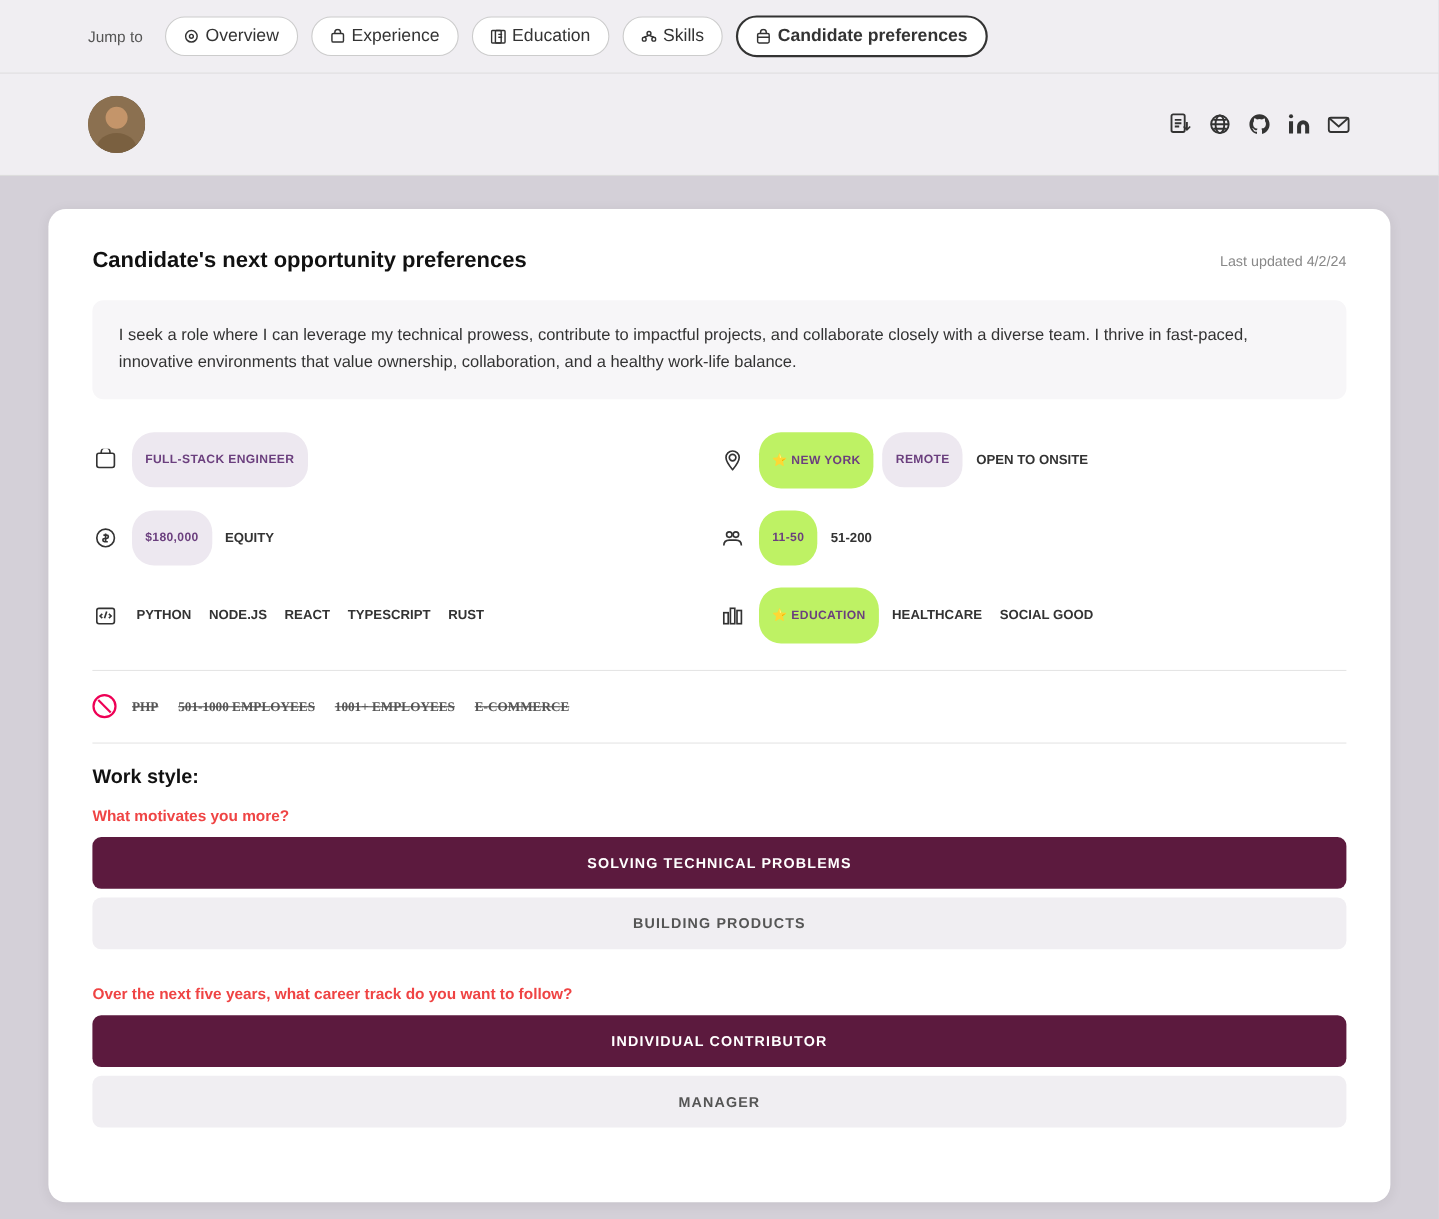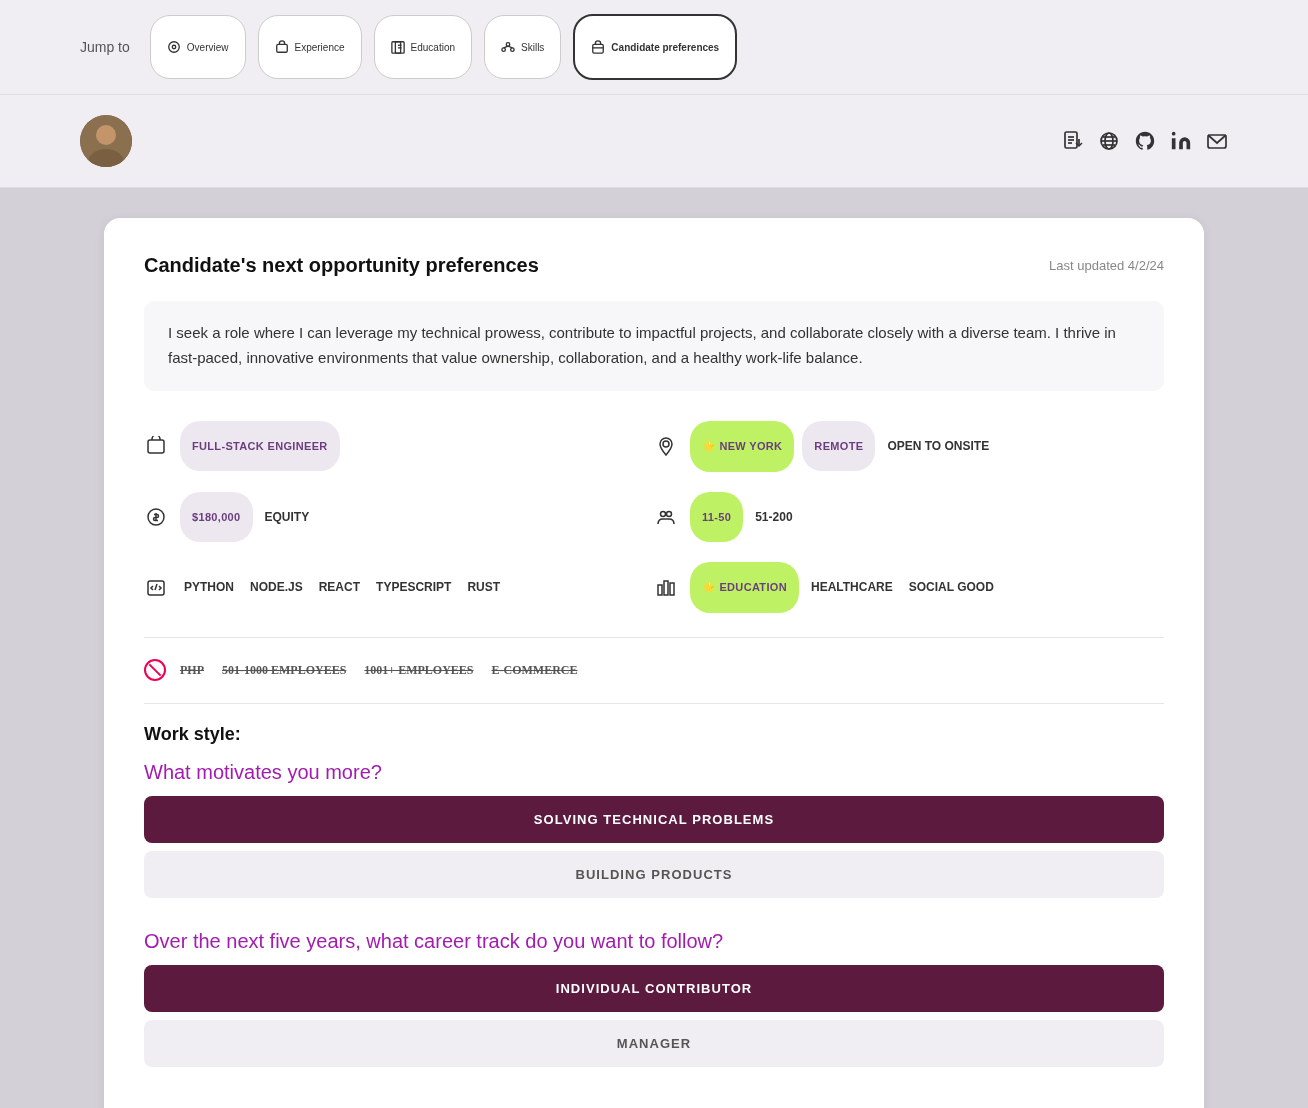--- a/index.html
+++ b/index.html
@@ -40,11 +40,11 @@
       display: flex;
       align-items: center;
       gap: 6px;
-      padding: 24px 16px;
+      padding: 8px 16px;
       border: 1px solid #ccc;
       border-radius: 20px;
       background: white;
-      font-size: 10px;
+      font-size: 16px;
       color: #333;
       cursor: pointer;
       white-space: nowrap;

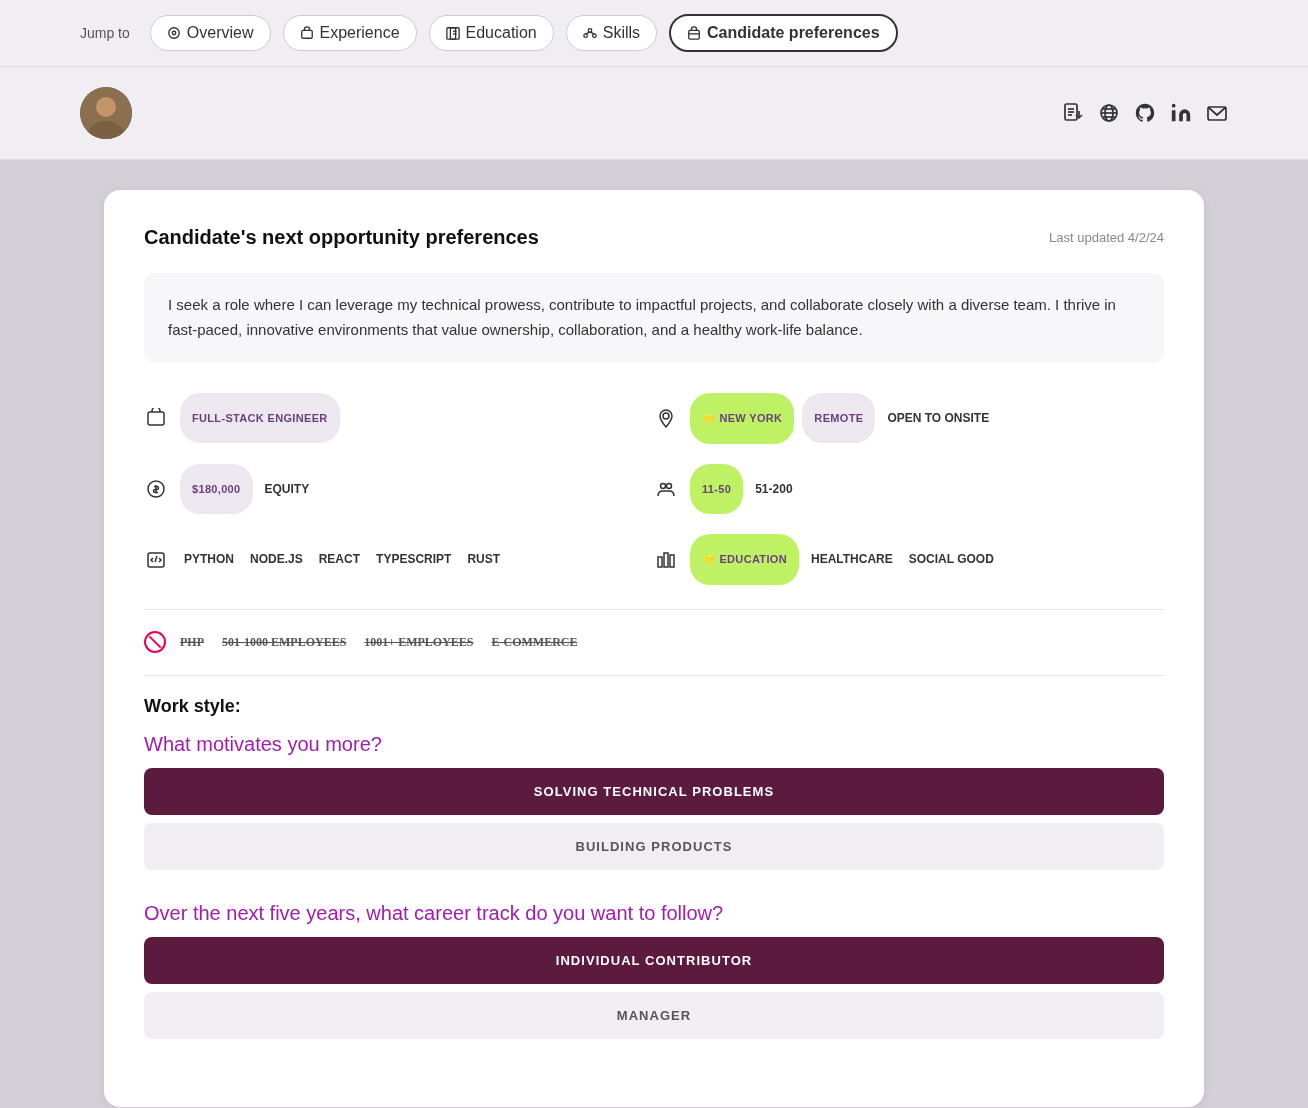--- a/index.html
+++ b/index.html
@@ -118,7 +118,7 @@
     }
     
     .main-content {
-      width: 1100px;
+      width: 1220px;
       margin: 30px auto 0;
     }
     .card {

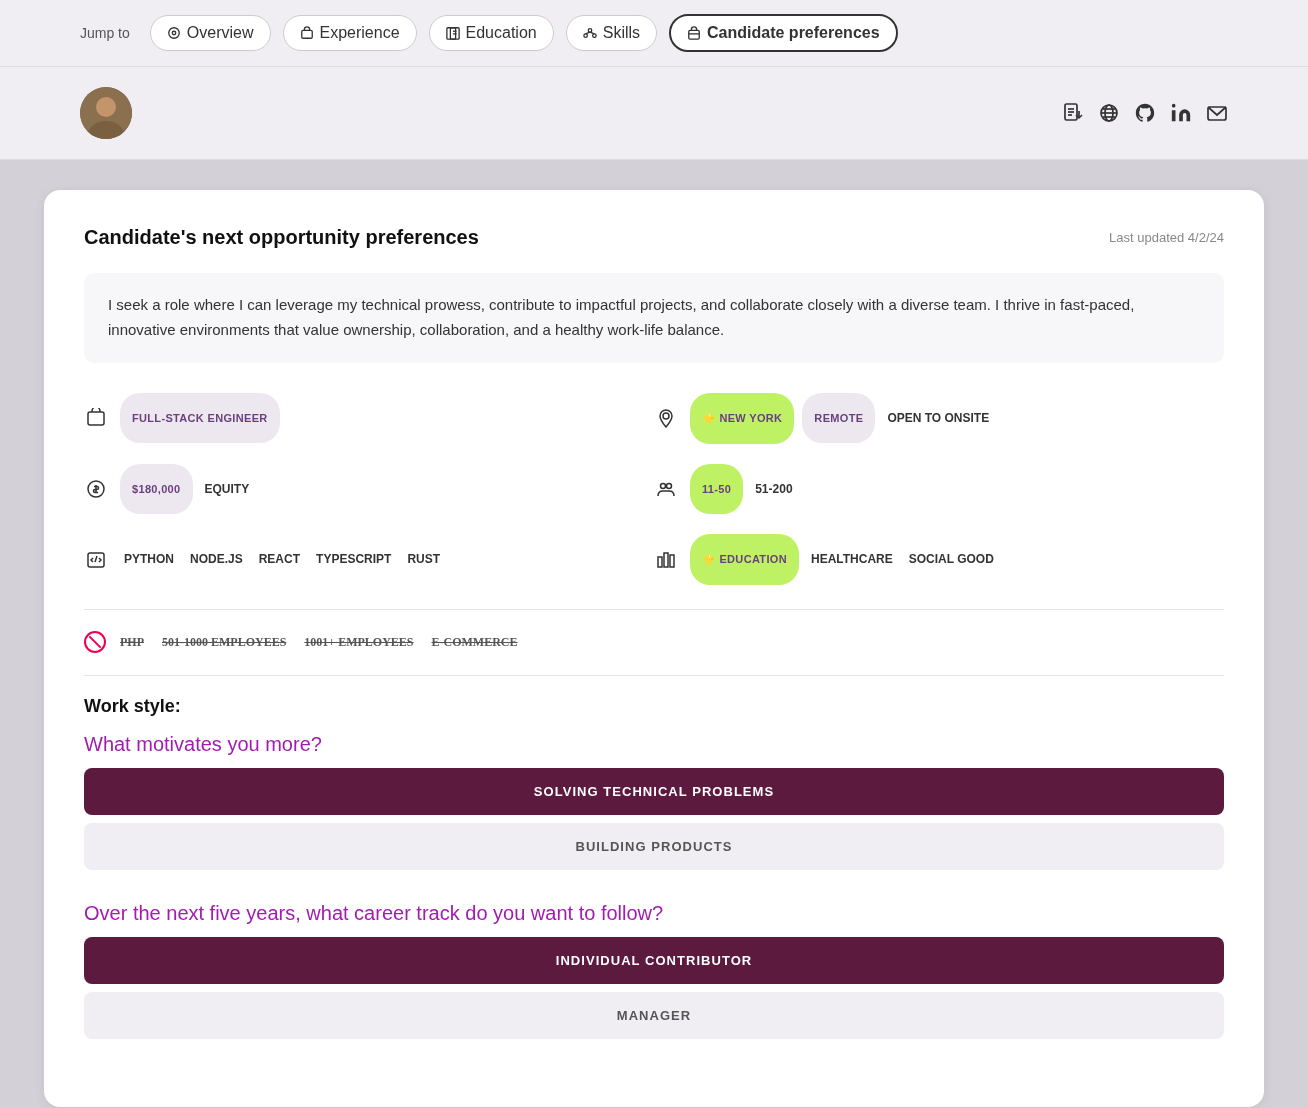--- a/index.html
+++ b/index.html
@@ -250,9 +250,9 @@
       margin-bottom: 16px;
     }
     .question-label {
-      font-size: 20px;
-      font-weight: 400;
-      color: #a21caf;
+      font-size: 14px;
+      font-weight: 700;
+      color: #ef4444;
       margin-bottom: 12px;
     }
     .choice-btn {

